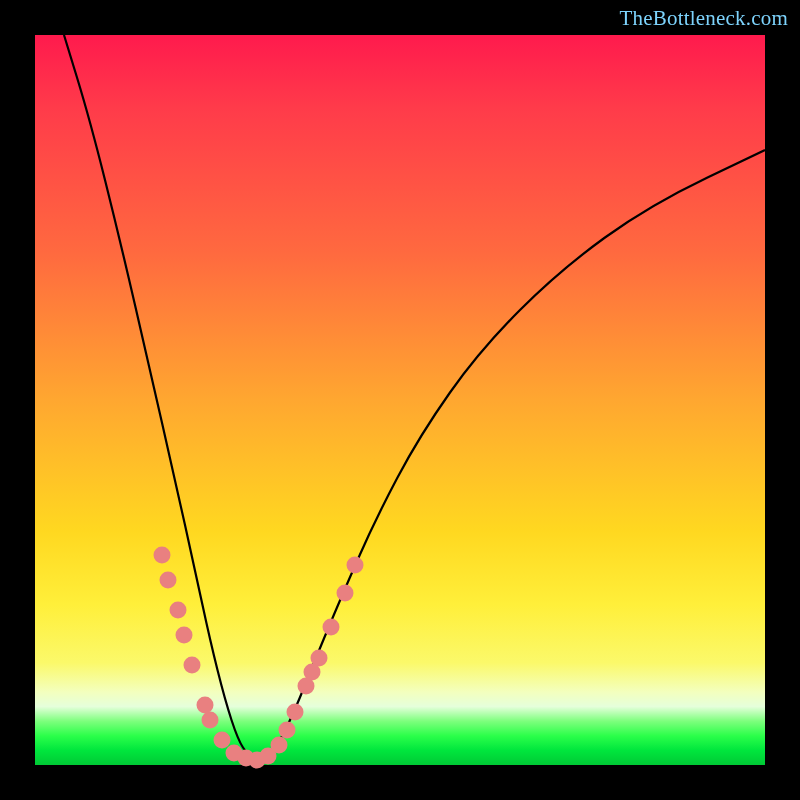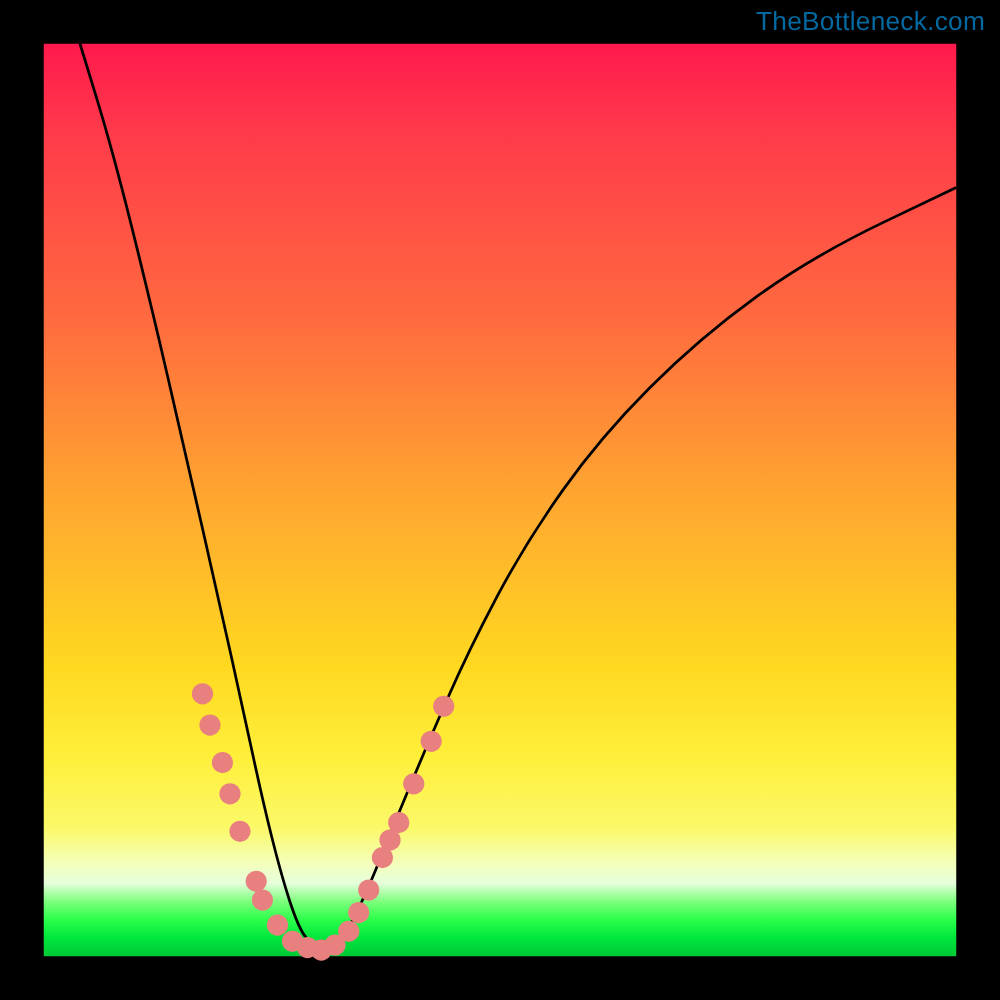--- a/index.html
+++ b/index.html
@@ -45,9 +45,9 @@
     position: absolute;
     top: 6px;
     right: 12px;
-    font-family: Liberation Sans, sans-serif;
+    font-family: Liberation Serif, serif;
     font-size: 21px;
-    color: #0369a1;
+    color: #7dd3fc;
     font-weight: 500;
     letter-spacing: 0.2px;
     user-select: none;

